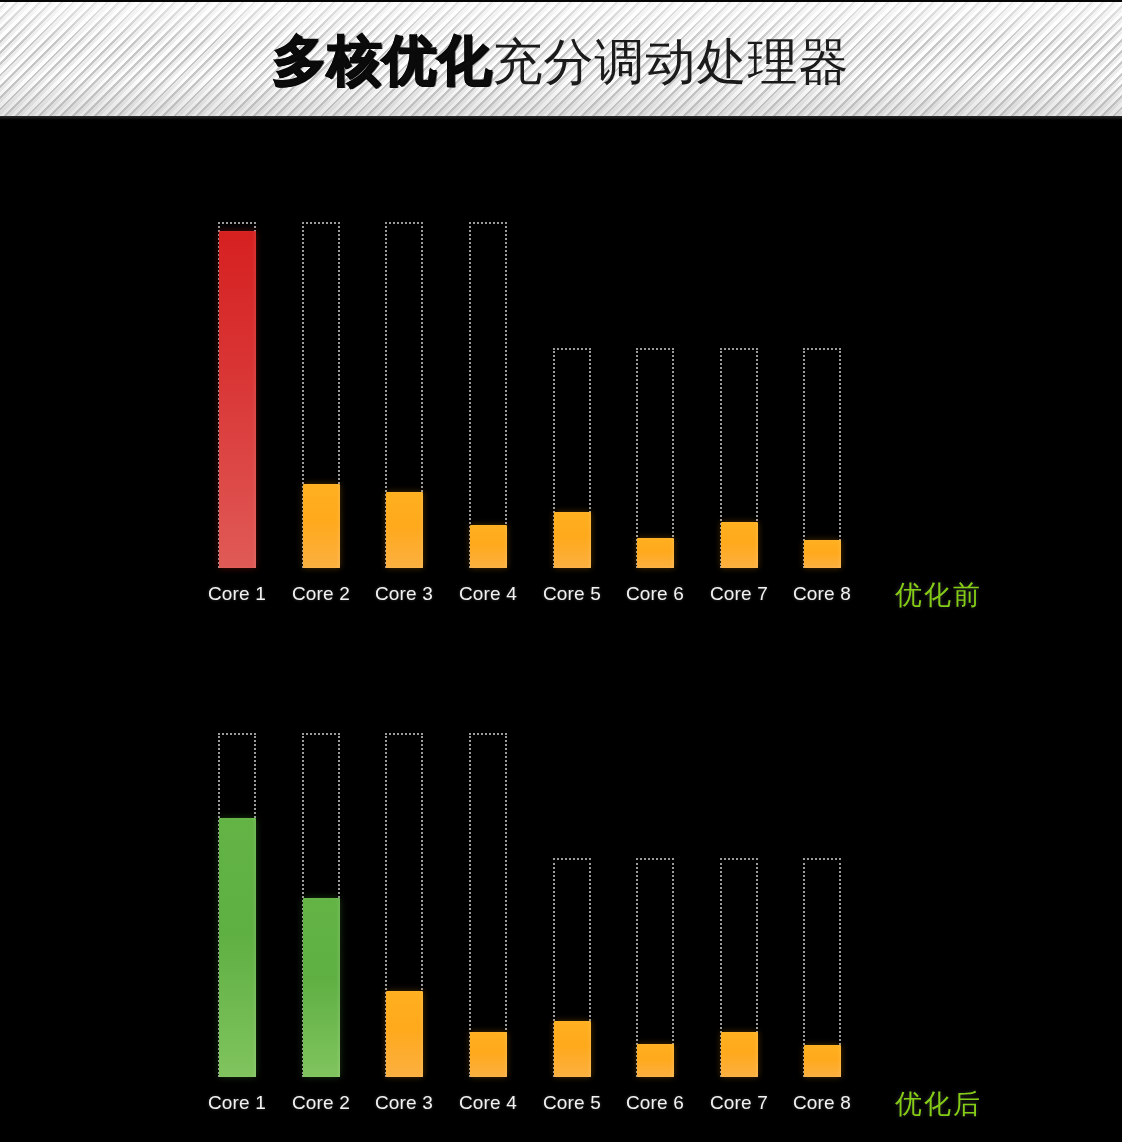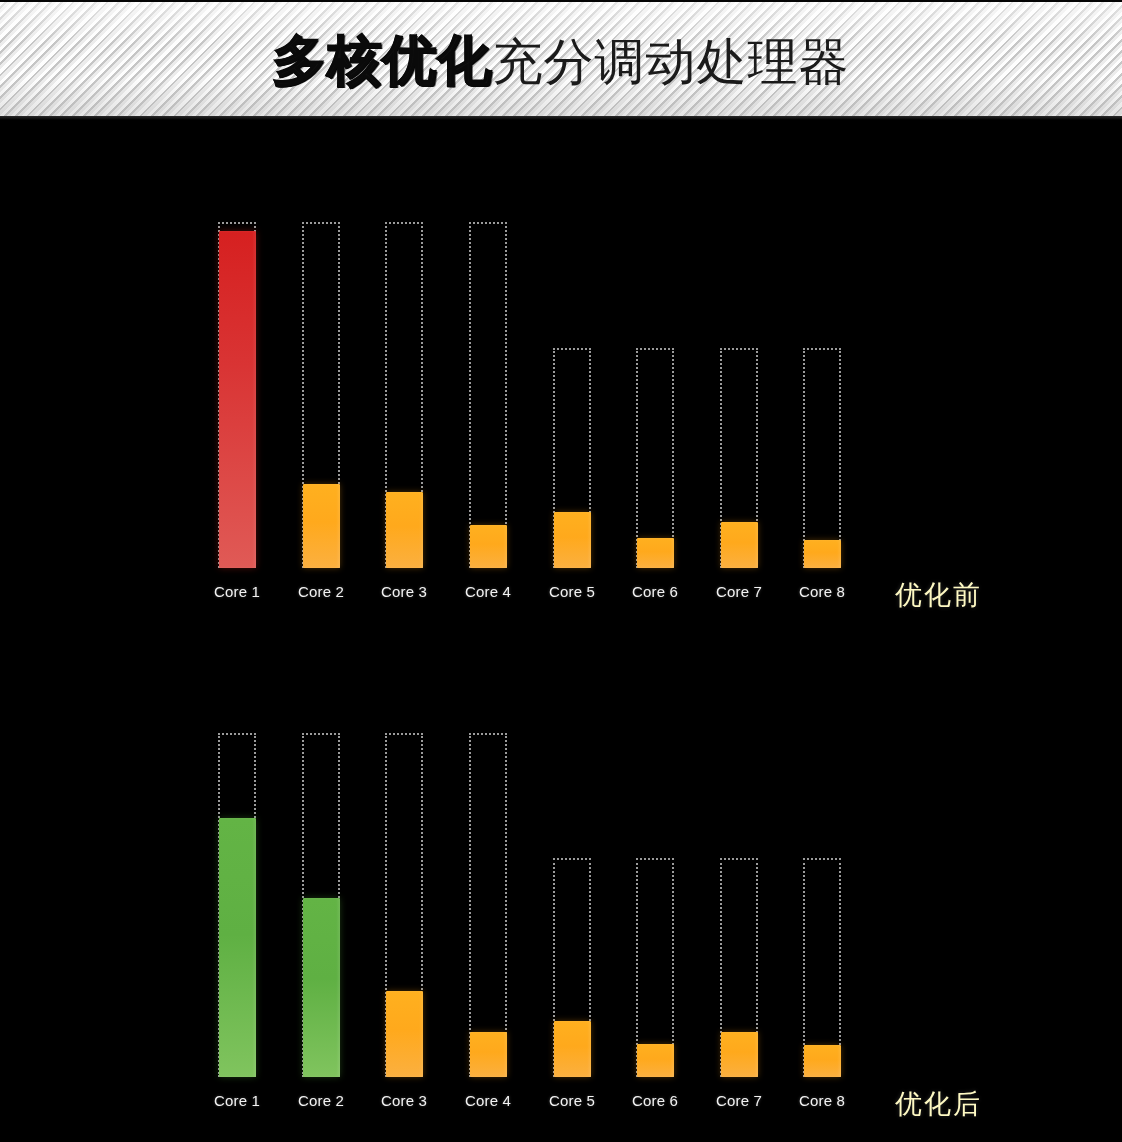--- a/index.html
+++ b/index.html
@@ -84,7 +84,7 @@
 
   .corelabel{
     position:absolute; left:0; width:84px; text-align:center;
-    color:#f2f2f2; font-size:15px; letter-spacing:.2px;
+    color:#f2f2f2; font-size:19px; letter-spacing:.2px;
     font-family:"Liberation Sans","DejaVu Sans",sans-serif;
     text-shadow:0 0 3px rgba(255,255,255,.25);
   }

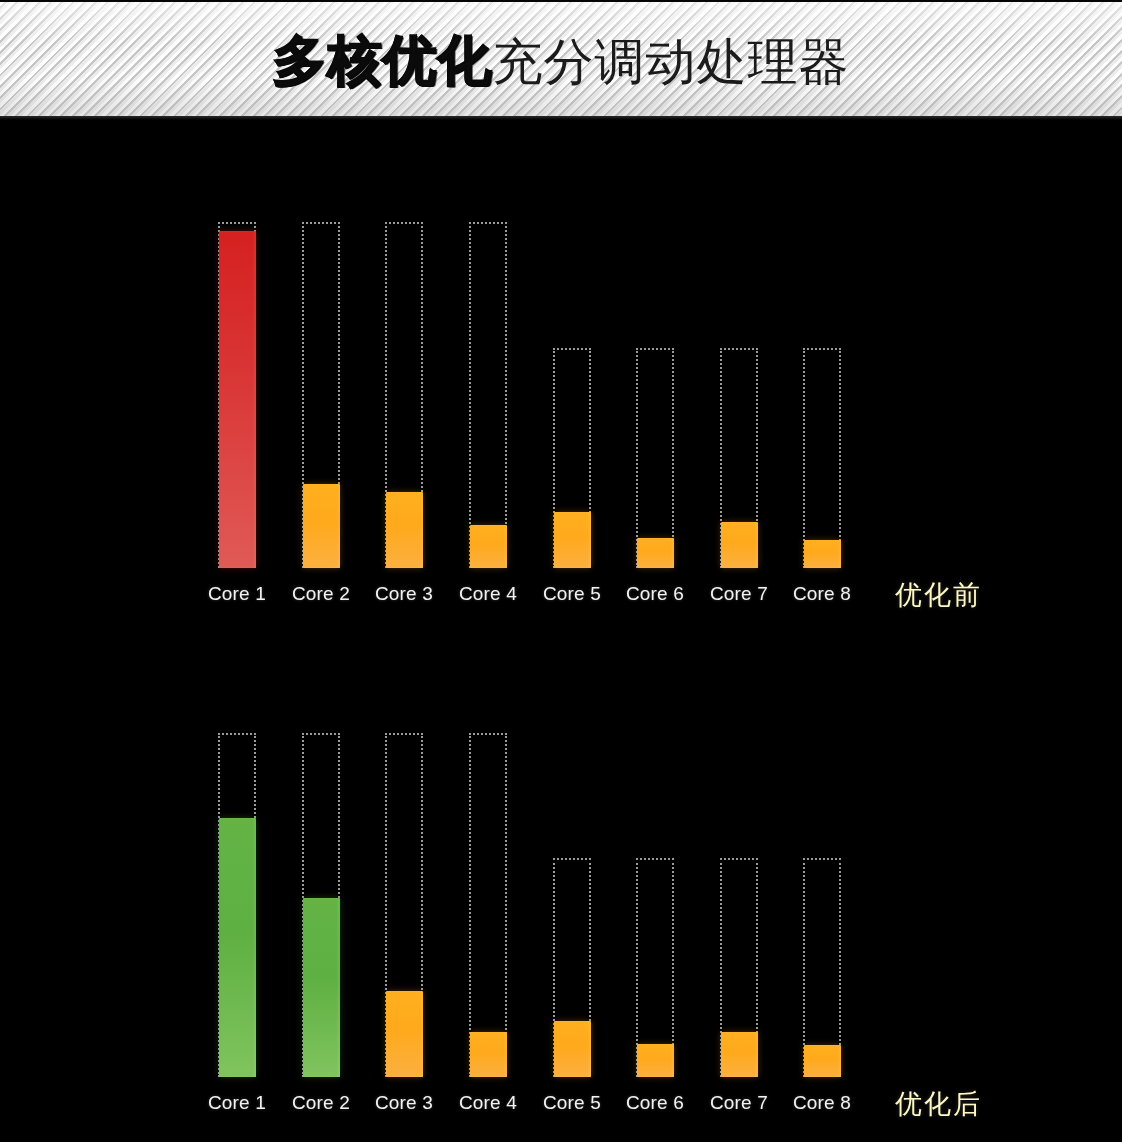--- a/index.html
+++ b/index.html
@@ -90,7 +90,7 @@
   }
 
   .phase-label{
-    position:absolute; color:#fef9c3; font-size:27px; letter-spacing:2px;
+    position:absolute; color:#84cc16; font-size:27px; letter-spacing:2px;
     font-family:Liberation Mono, monospace;
     text-shadow:0 0 4px rgba(255,255,255,.2);
     white-space:nowrap;

